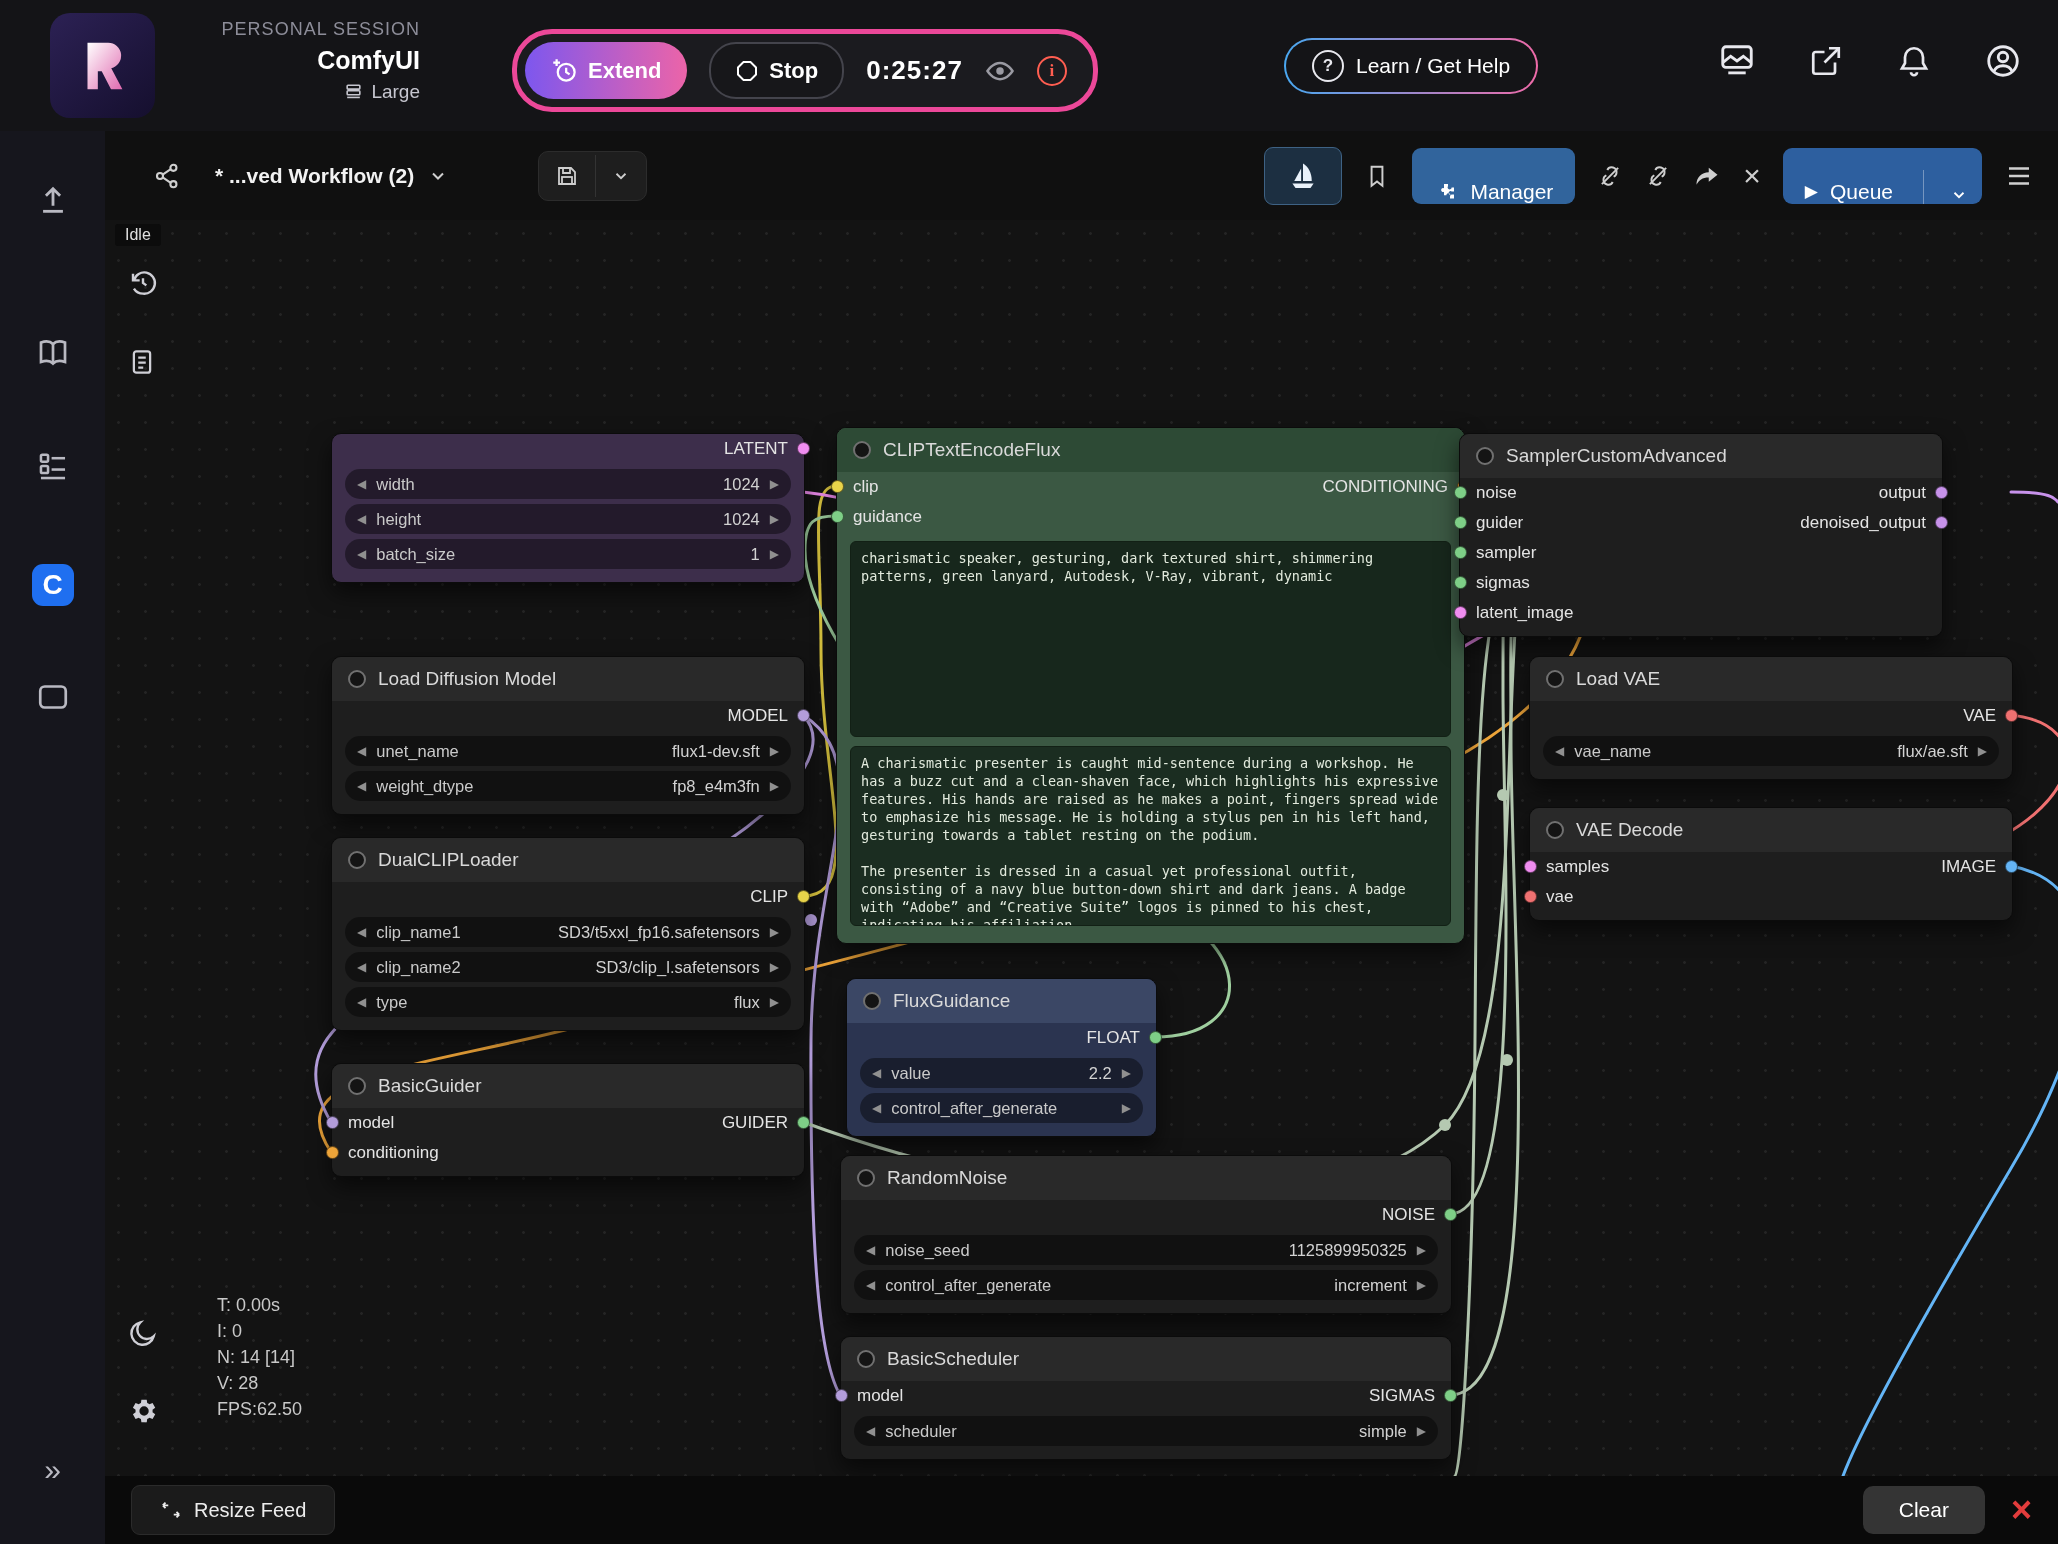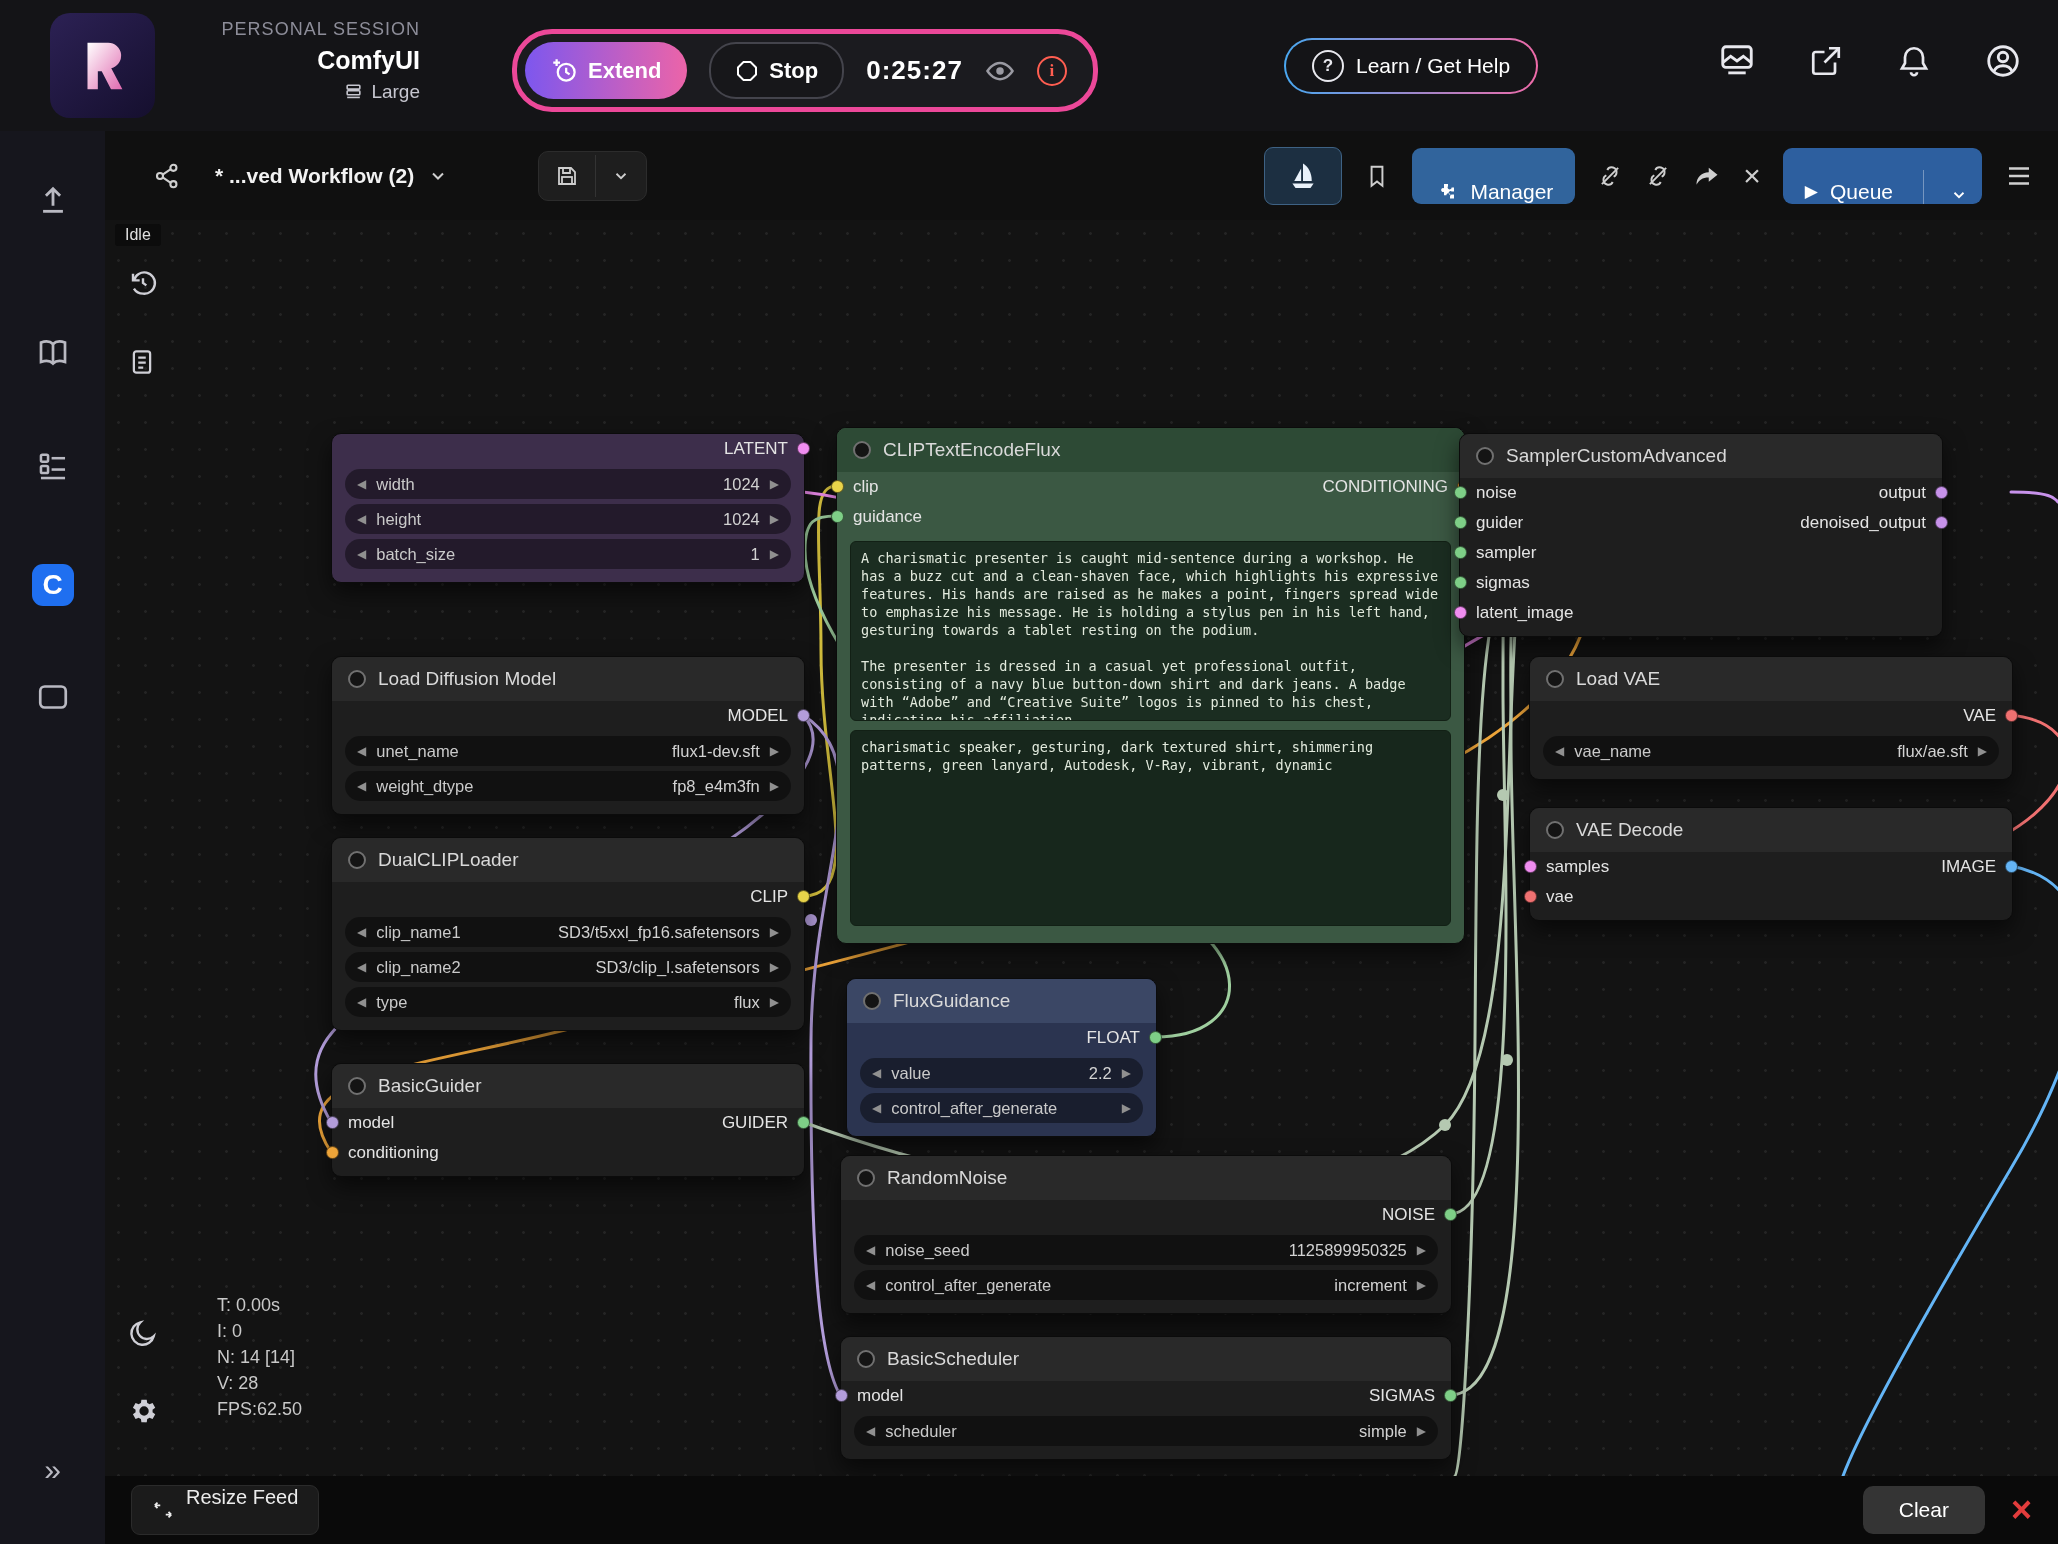--- a/index.html
+++ b/index.html
@@ -498,10 +498,10 @@
           <span class="pdot in" style="background: rgb(126, 207, 135);"></span>
           <span class="pin-label">guidance</span>
         </div>
+        <div class="textbox tb1">charismatic speaker, gesturing, dark textured shirt, shimmering patterns, green lanyard, Autodesk, V-Ray, vibrant, dynamic</div>
         <div class="textbox tb0">A charismatic presenter is caught mid-sentence during a workshop. He has a buzz cut and a clean-shaven face, which highlights his expressive features. His hands are raised as he makes a point, fingers spread wide to emphasize his message. He is holding a stylus pen in his left hand, gesturing towards a tablet resting on the podium.
 
 The presenter is dressed in a casual yet professional outfit, consisting of a navy blue button-down shirt and dark jeans. A badge with “Adobe” and “Creative Suite” logos is pinned to his chest, indicating his affiliation.</div>
-        <div class="textbox tb1">charismatic speaker, gesturing, dark textured shirt, shimmering patterns, green lanyard, Autodesk, V-Ray, vibrant, dynamic</div>
       </div>
       <div class="node theme-navy" style="left: 741px; top: 758px; width: 309px;">
         <div class="node-title">

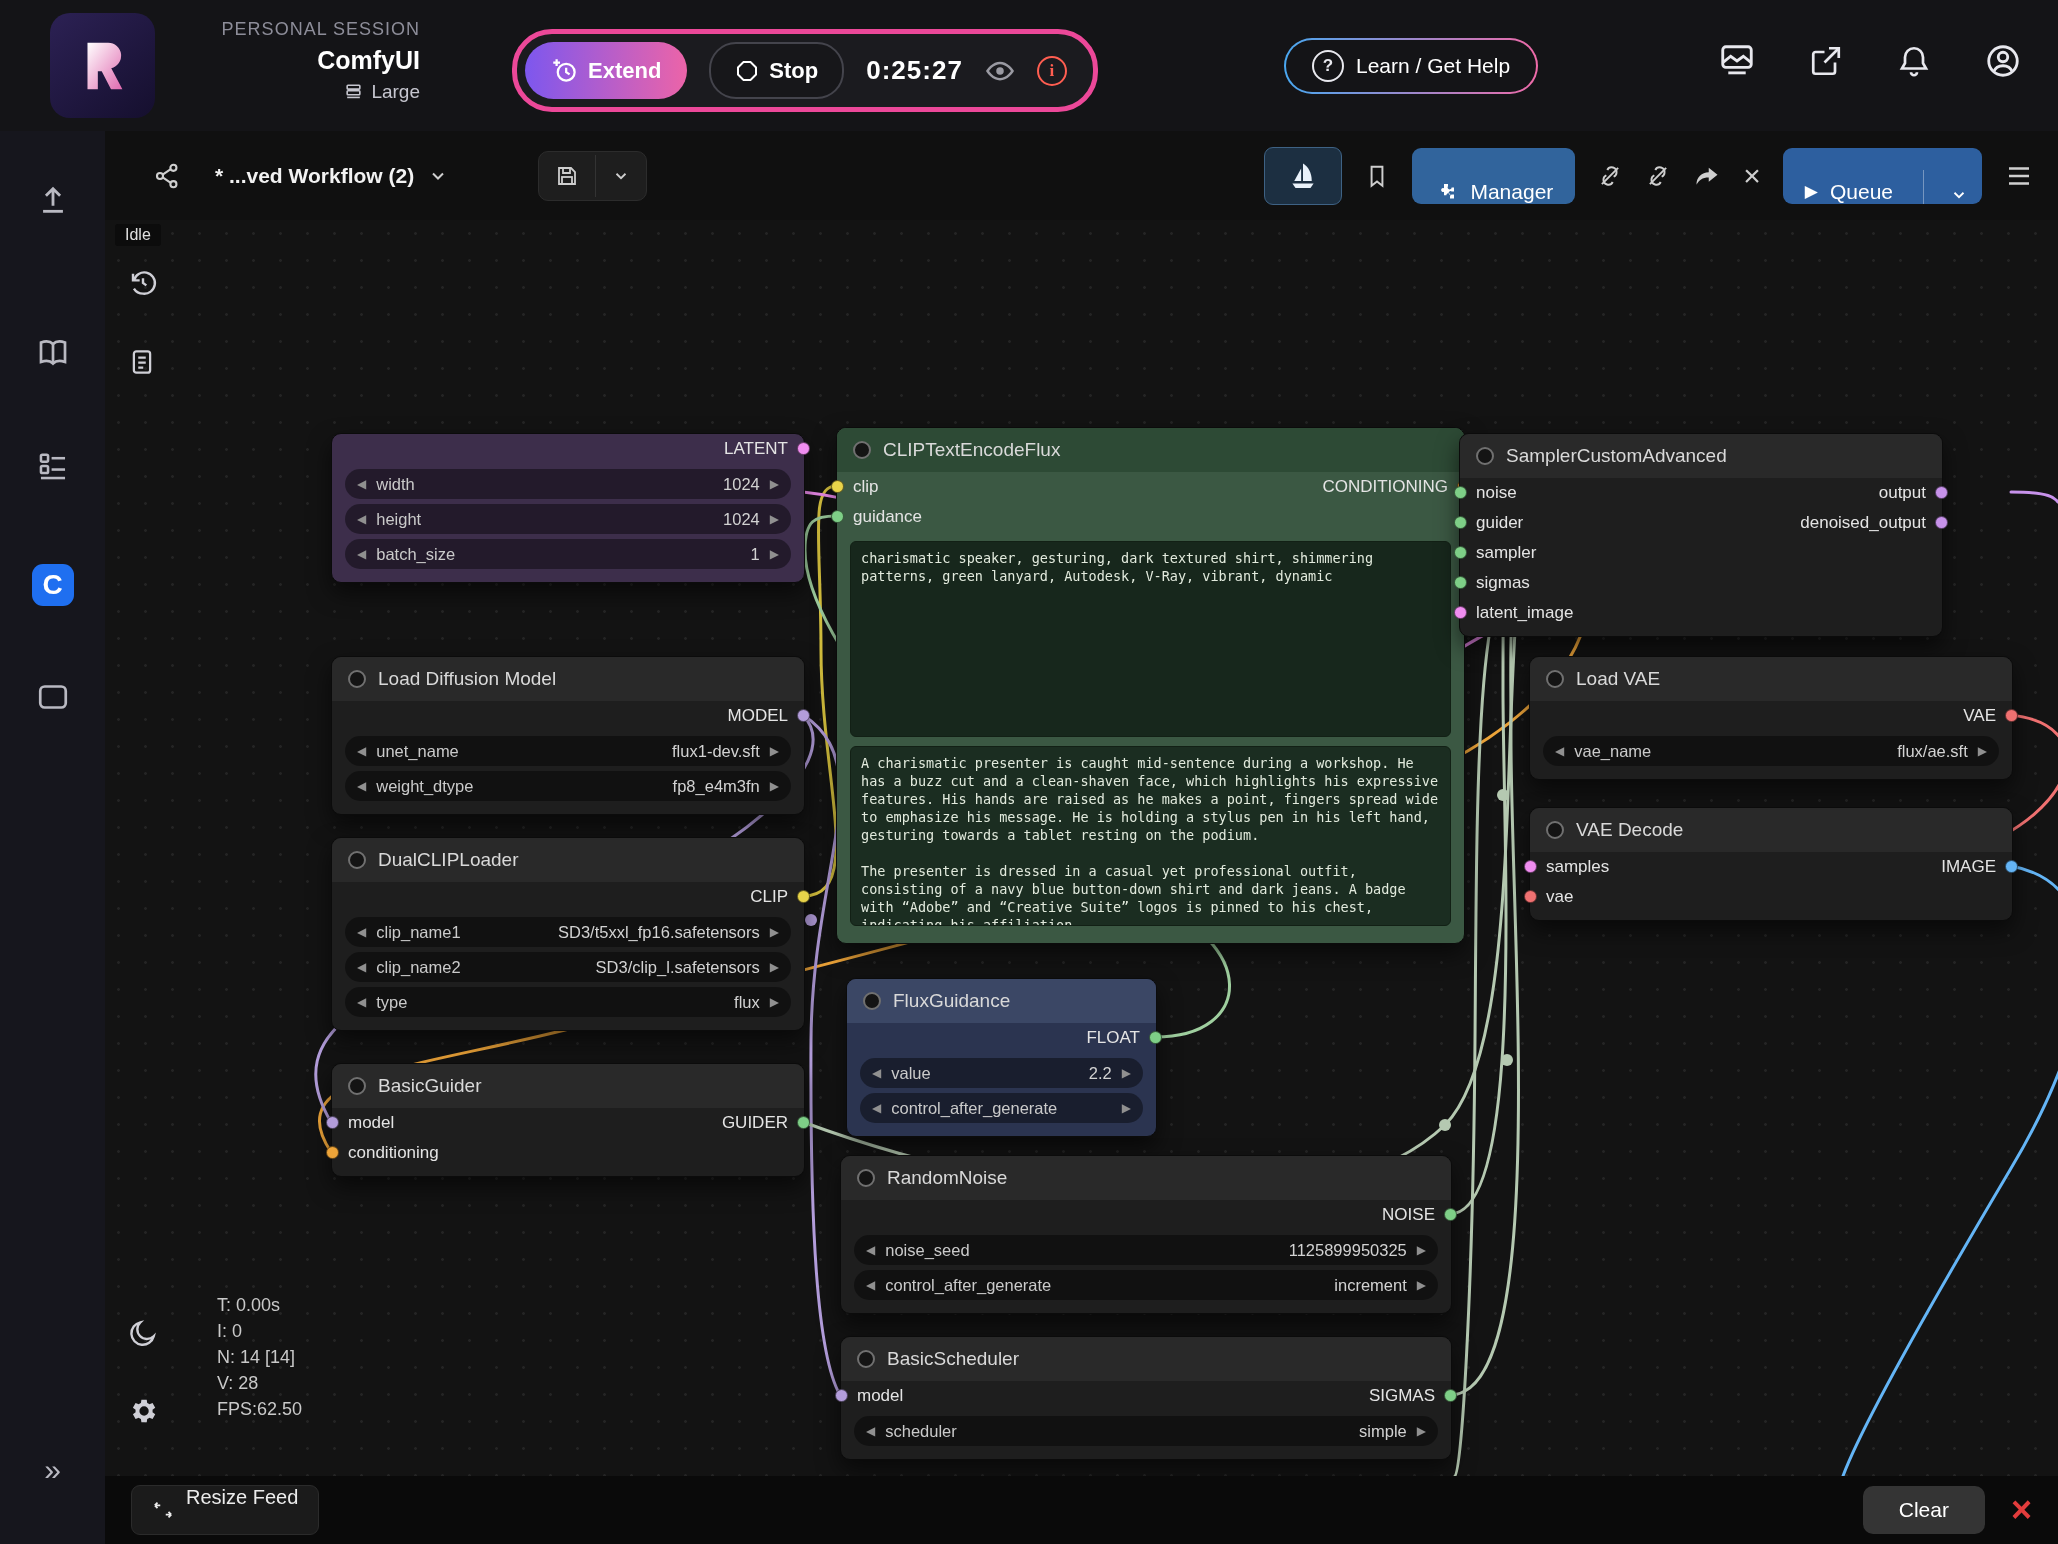--- a/index.html
+++ b/index.html
@@ -99,8 +99,8 @@
   
   #footer{position:absolute;left:105px;right:0;bottom:0;height:68px;background:#0a0a0a;z-index:30;
      display:flex;align-items:center;padding:0 26px;box-sizing:border-box}
-  #resize-feed{display:flex;gap:12px;background:#1b1b1b;border:1px solid #2b2b2b;
-     border-radius:9px;height:48px;padding:0 20px;font-size:20px;color:#ececec;cursor:pointer;margin-left:0}
+  #resize-feed{display:flex;align-items:center;gap:12px;background:#1b1b1b;border:1px solid #2b2b2b;
+     border-radius:9px;height:48px;padding:0 28px;font-size:20px;color:#ececec;cursor:pointer;margin-left:0}
   #footer-right{margin-left:auto;display:flex;align-items:center;gap:26px}
   #clear-btn{background:#343434;border-radius:10px;height:48px;padding:0 36px;display:flex;align-items:center;
      font-size:21px;color:#fff;cursor:pointer}

